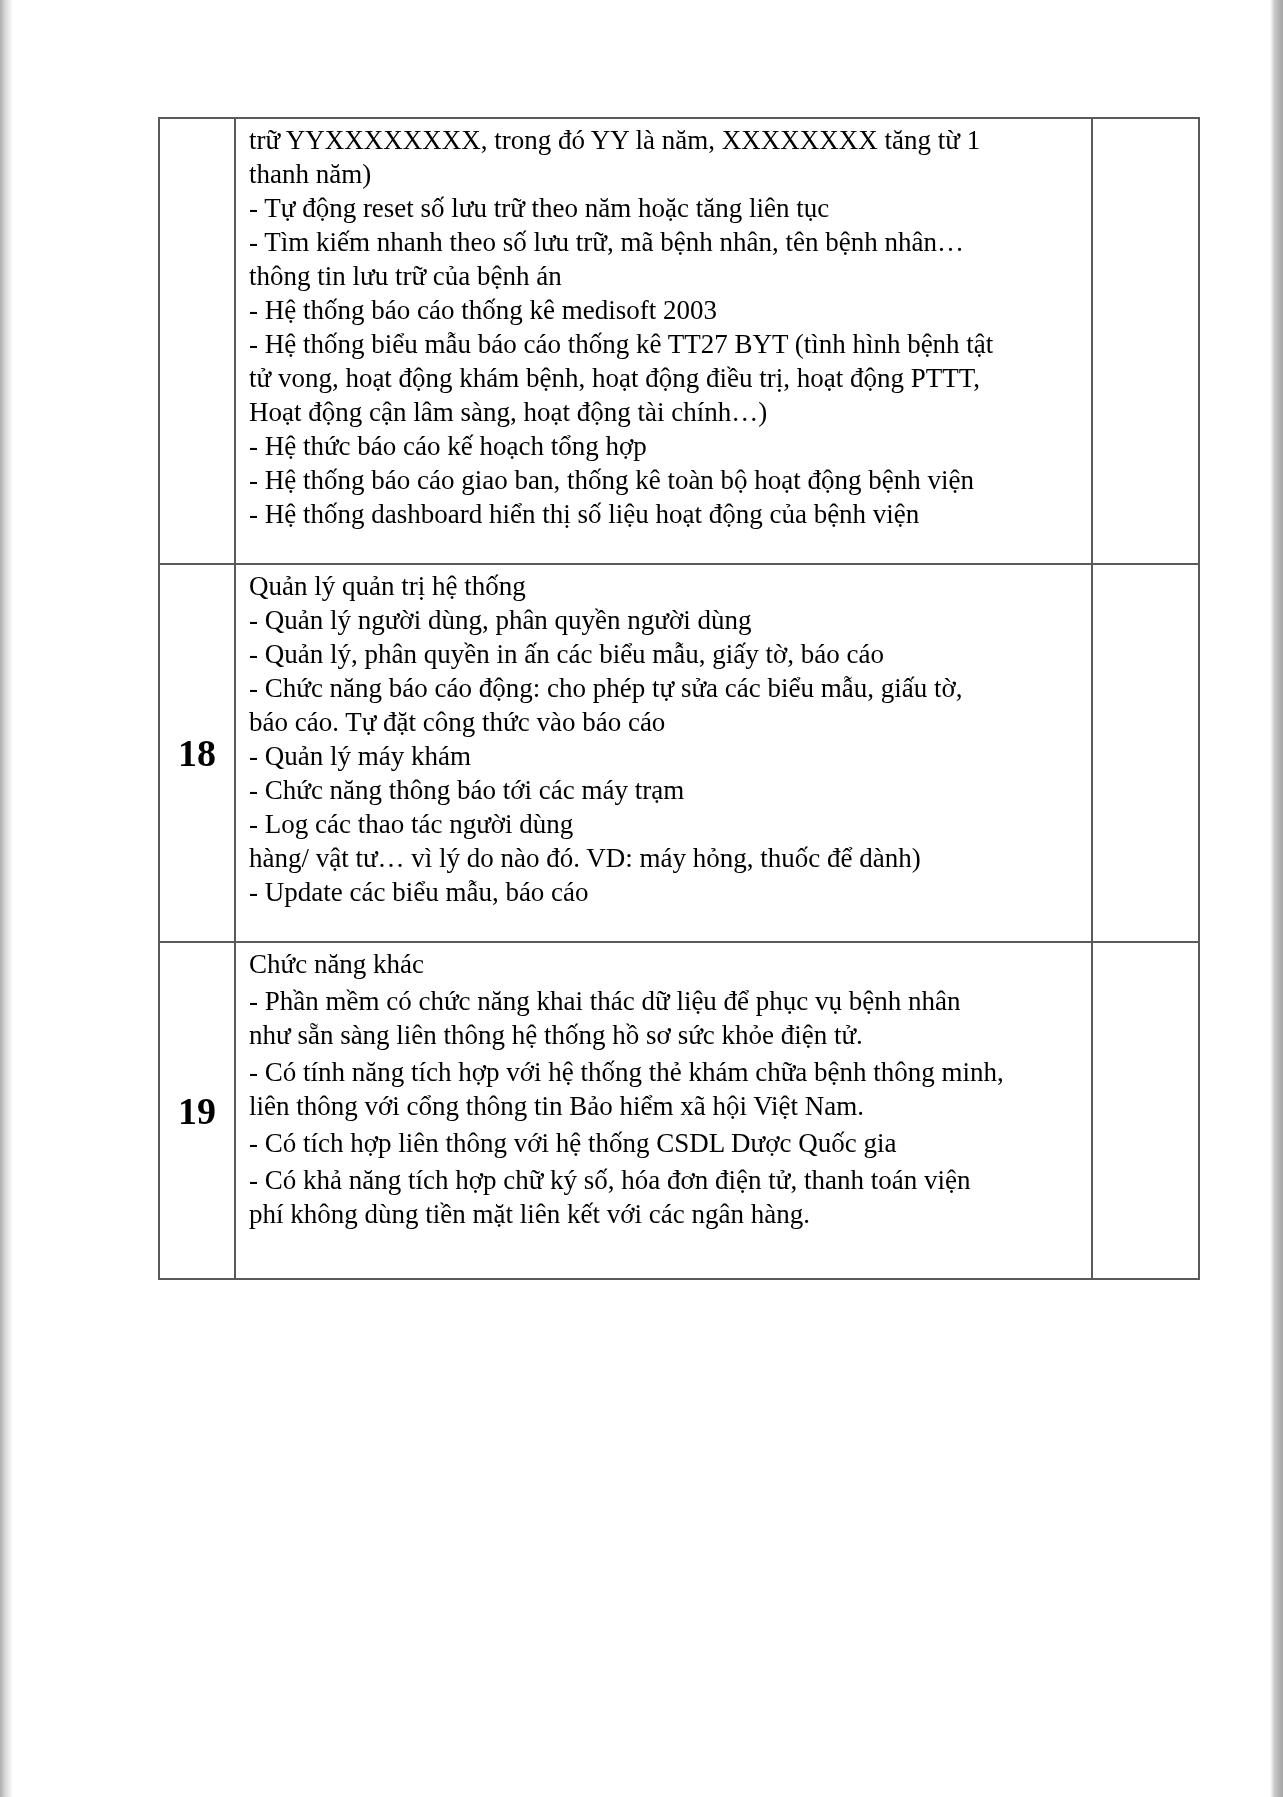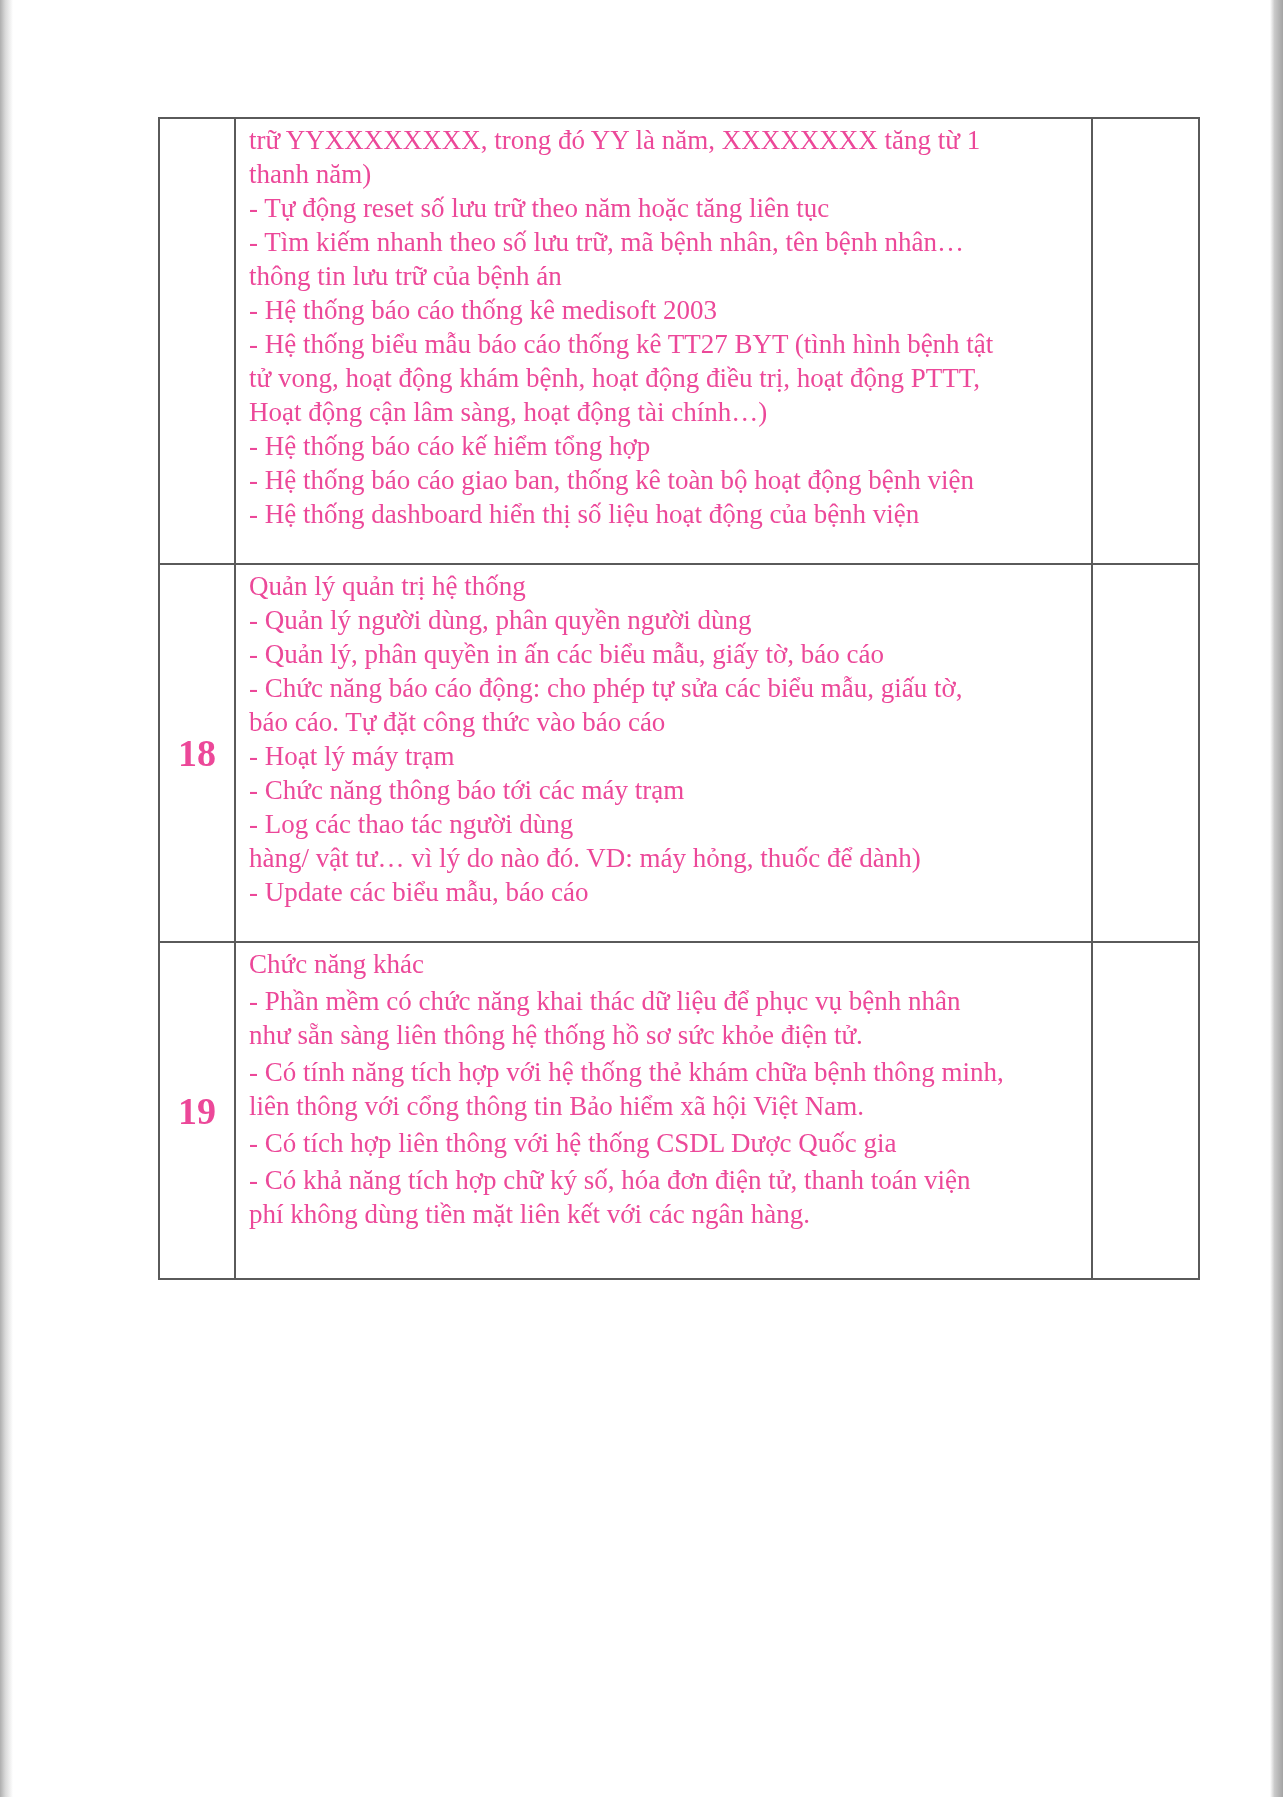--- a/index.html
+++ b/index.html
@@ -14,7 +14,7 @@
     background: #ffffff;
     overflow: hidden;
     font-family: "Liberation Serif", "DejaVu Serif", serif;
-    color: #ec4899;
+    color: #000000;
   }
   .edge-left {
     position: absolute;

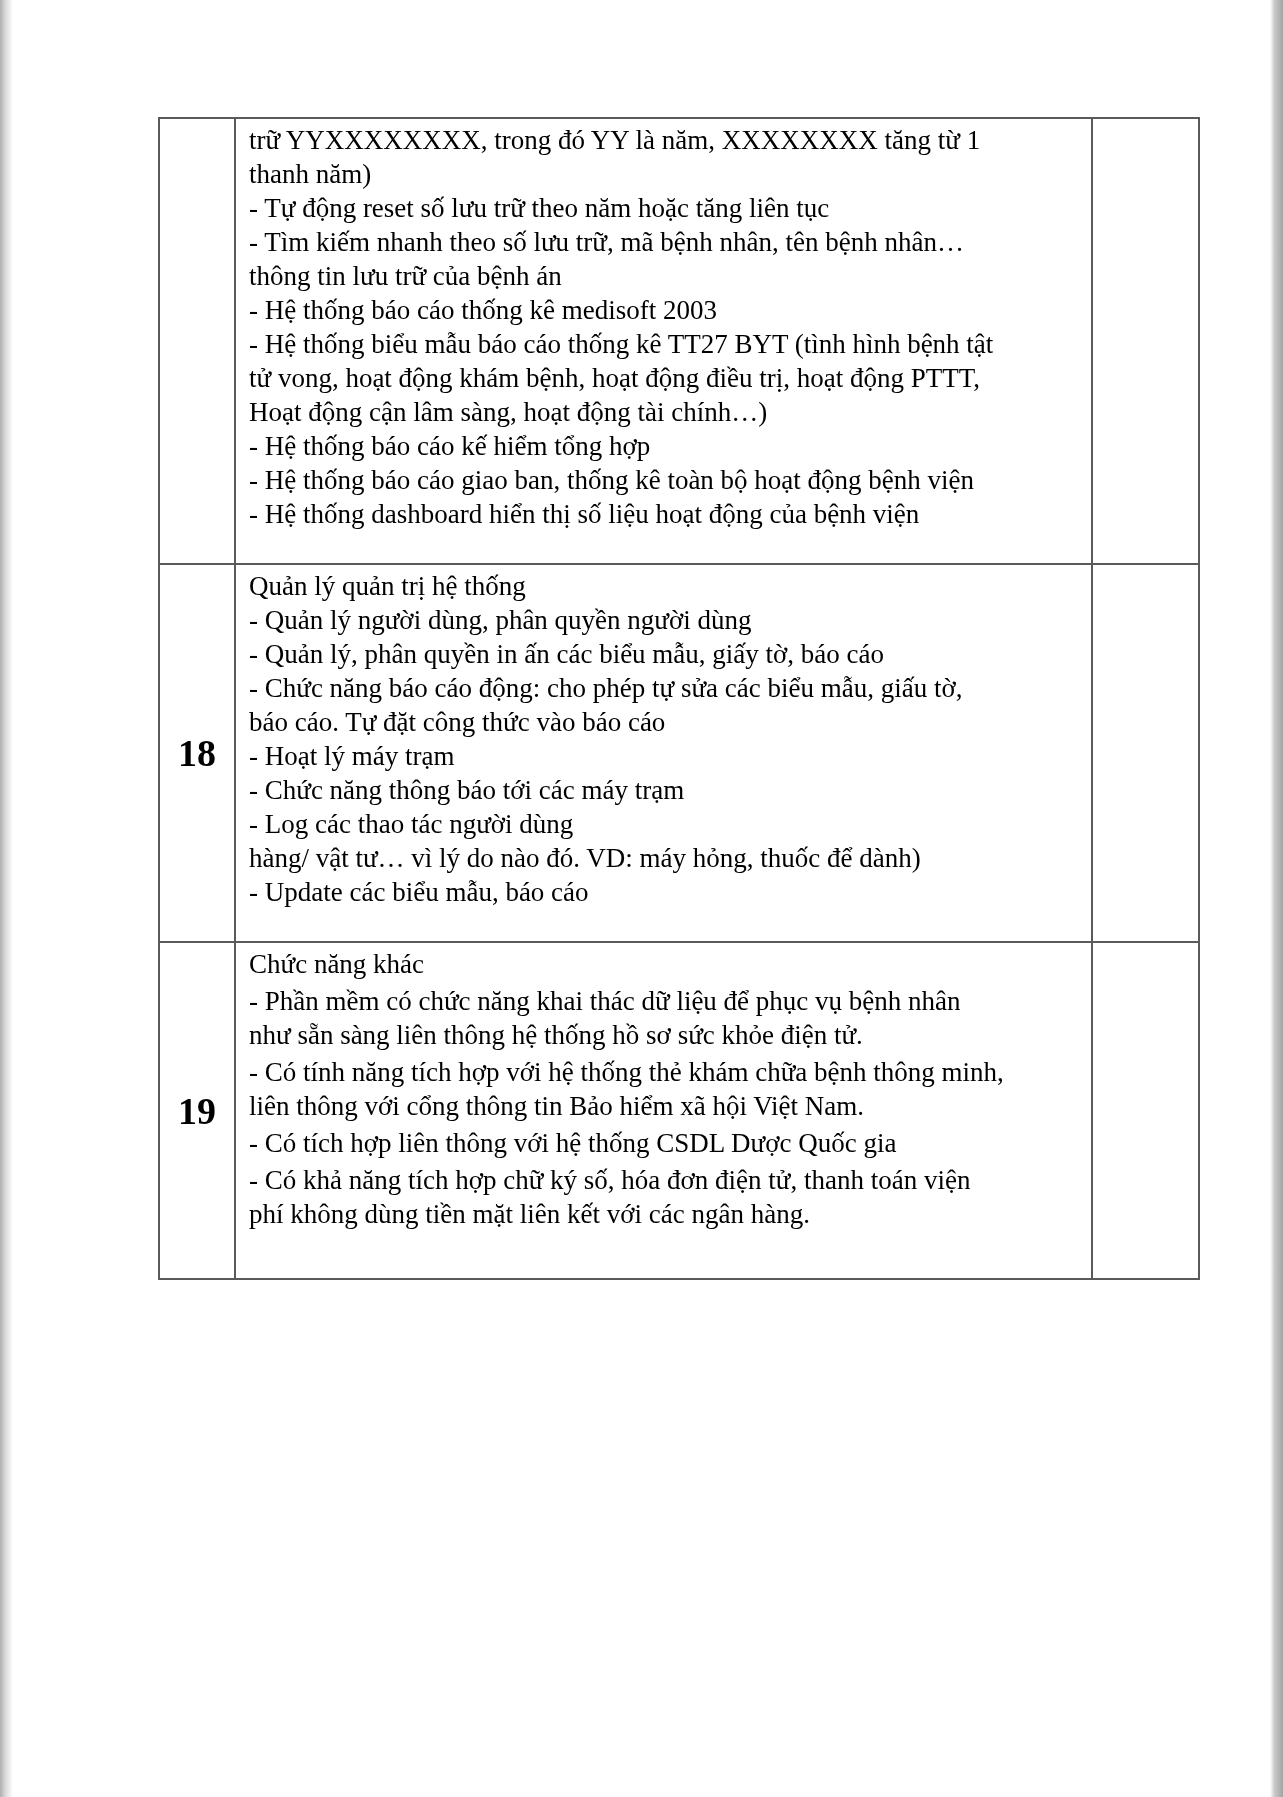--- a/index.html
+++ b/index.html
@@ -84,7 +84,7 @@
         <div class="line">- Hệ thống biểu mẫu báo cáo thống kê TT27 BYT (tình hình bệnh tật</div>
         <div class="line">tử vong, hoạt động khám bệnh, hoạt động điều trị, hoạt động PTTT,</div>
         <div class="line">Hoạt động cận lâm sàng, hoạt động tài chính…)</div>
-        <div class="line">- Hệ thống báo cáo kế hiểm tổng hợp</div>
+        <div class="line">- Hệ thức báo cáo kế hoạch tổng hợp</div>
         <div class="line">- Hệ thống báo cáo giao ban, thống kê toàn bộ hoạt động bệnh viện</div>
         <div class="line">- Hệ thống dashboard hiển thị số liệu hoạt động của bệnh viện</div>
       </div>

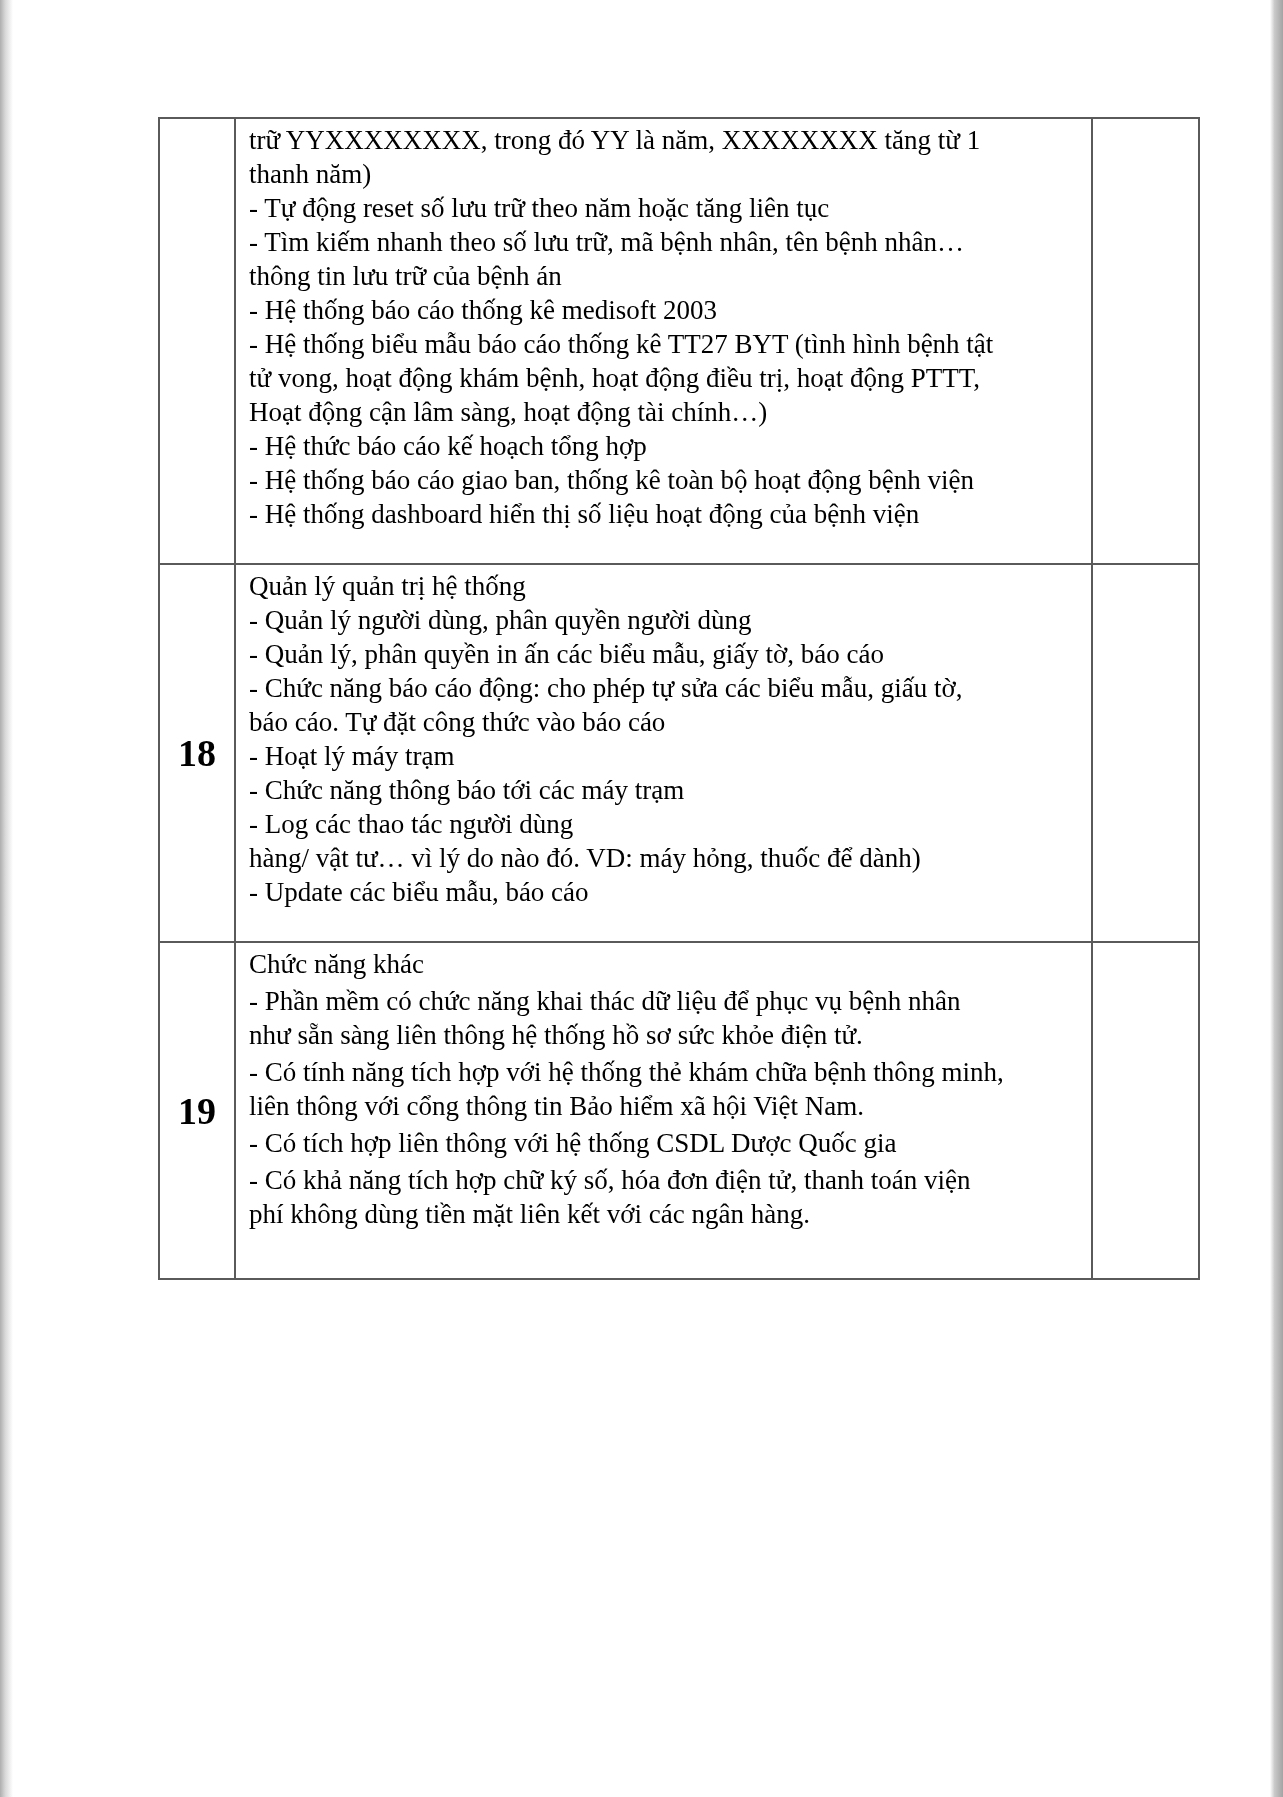--- a/index.html
+++ b/index.html
@@ -96,7 +96,7 @@
         <div class="line">- Quản lý, phân quyền in ấn các biểu mẫu, giấy tờ, báo cáo</div>
         <div class="line">- Chức năng báo cáo động: cho phép tự sửa các biểu mẫu, giấu tờ,</div>
         <div class="line">báo cáo. Tự đặt công thức vào báo cáo</div>
-        <div class="line">- Hoạt lý máy trạm</div>
+        <div class="line">- Quản lý máy khám</div>
         <div class="line">- Chức năng thông báo tới các máy trạm</div>
         <div class="line">- Log các thao tác người dùng</div>
         <div class="line">hàng/ vật tư… vì lý do nào đó. VD: máy hỏng, thuốc để dành)</div>

